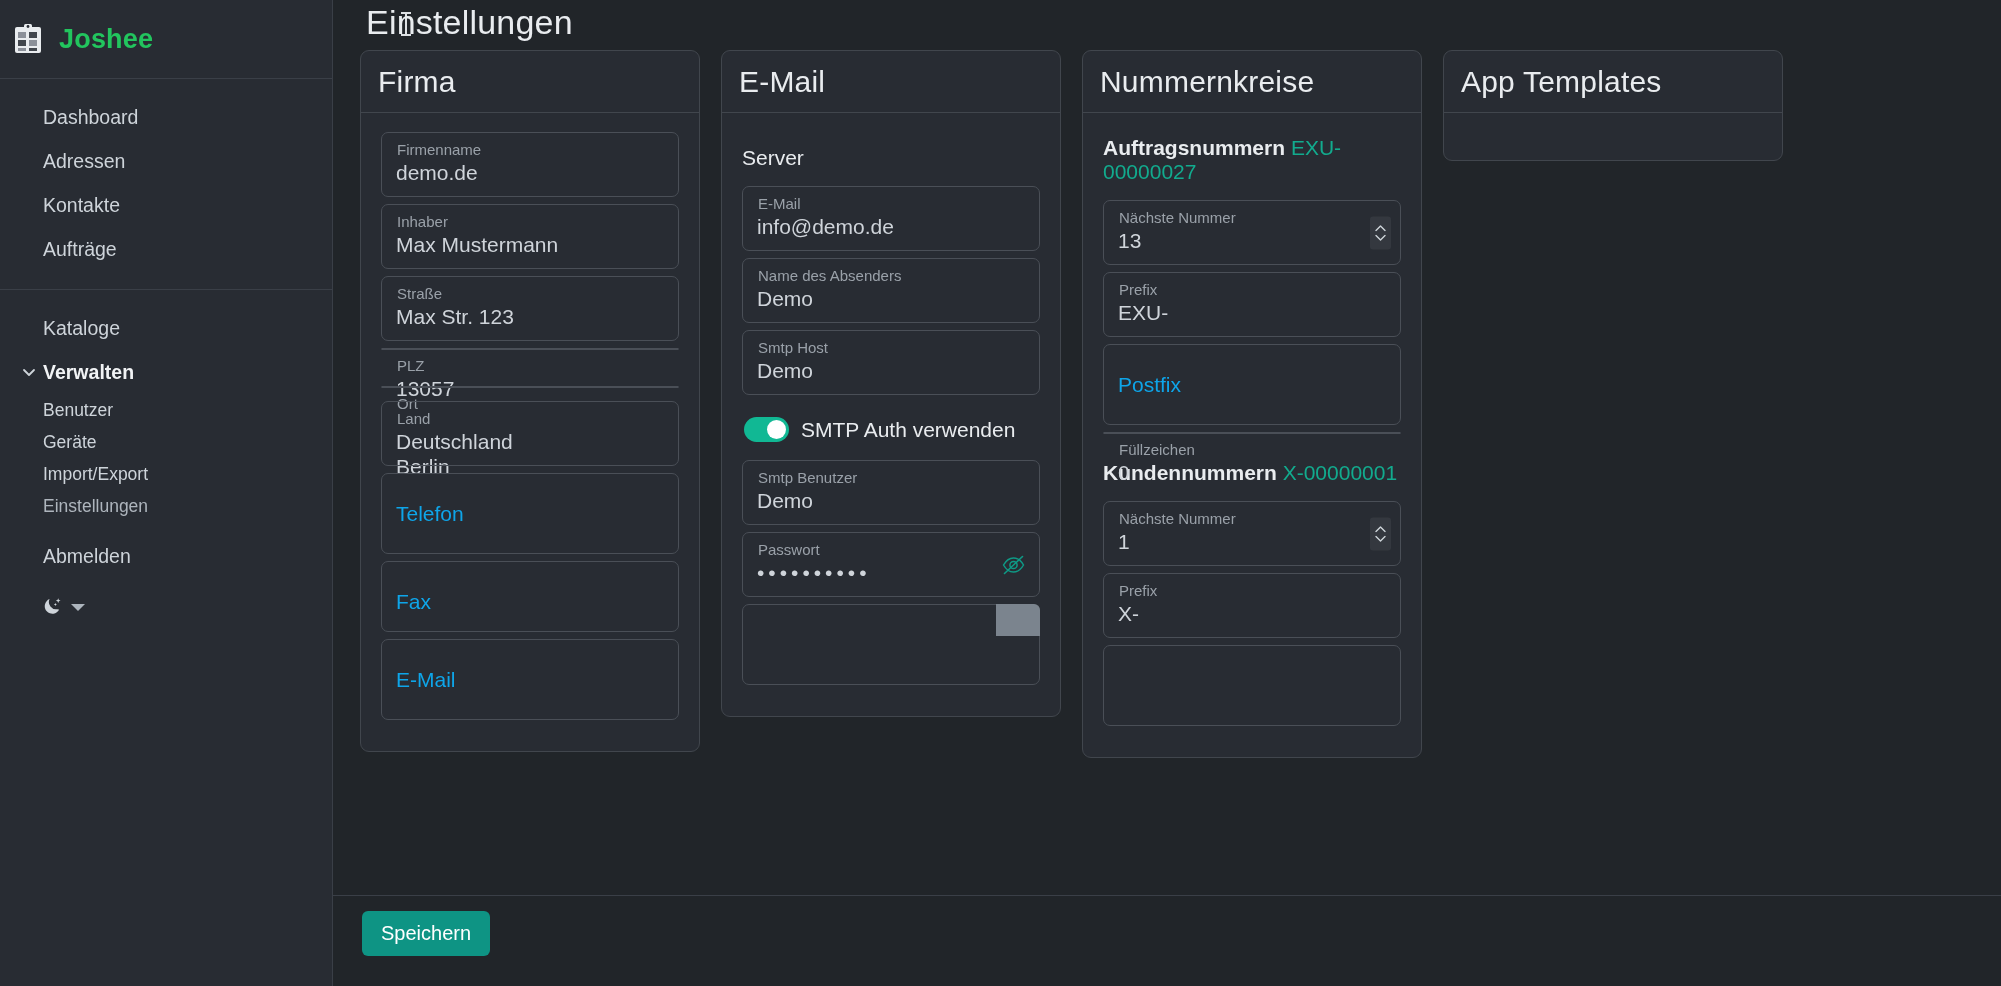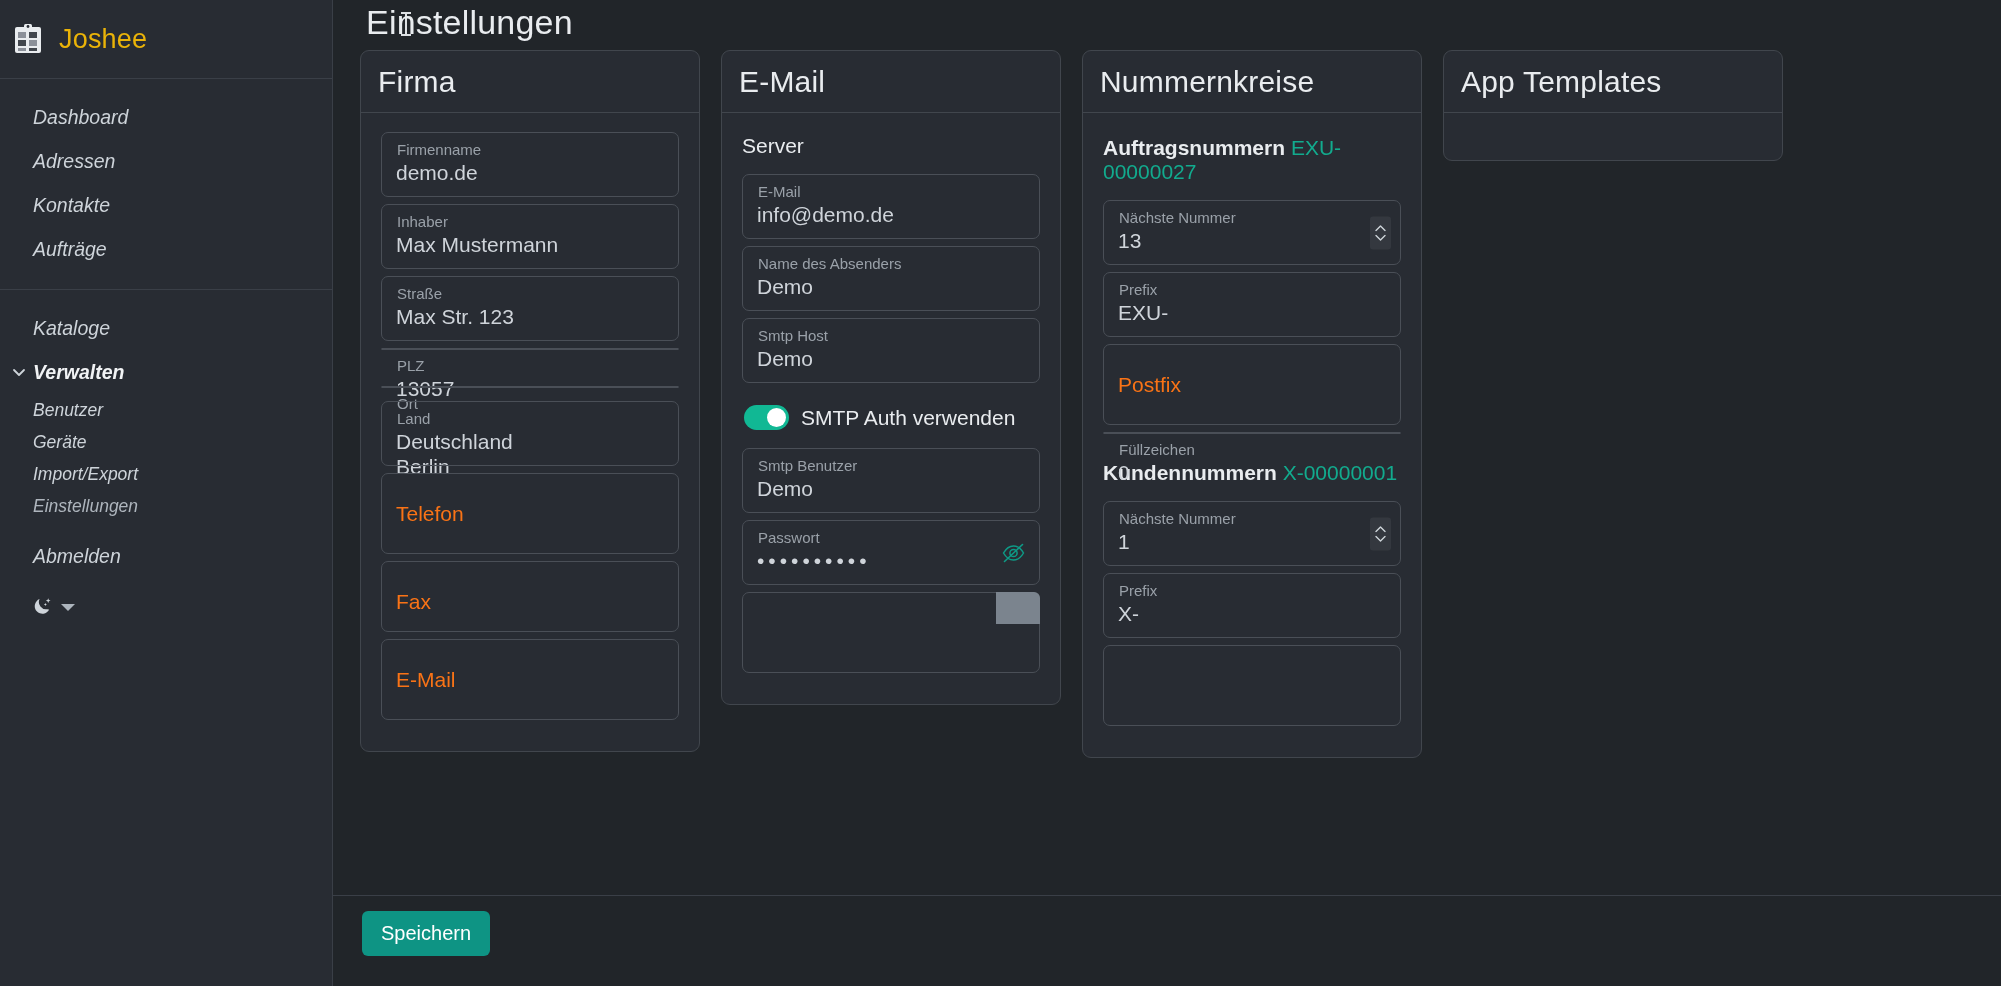--- a/index.html
+++ b/index.html
@@ -27,7 +27,7 @@
   }
   .brand-icon { width: 28px; height: 30px; display:block; }
   .brand-name {
-    font-size: 27px; font-weight: 400; color: #eab308;
+    font-size: 27px; font-weight: 700; color: #22c55e;
     letter-spacing: .2px;
   }
   .nav-group { padding: 16px 0 18px 0; font-style: italic; }

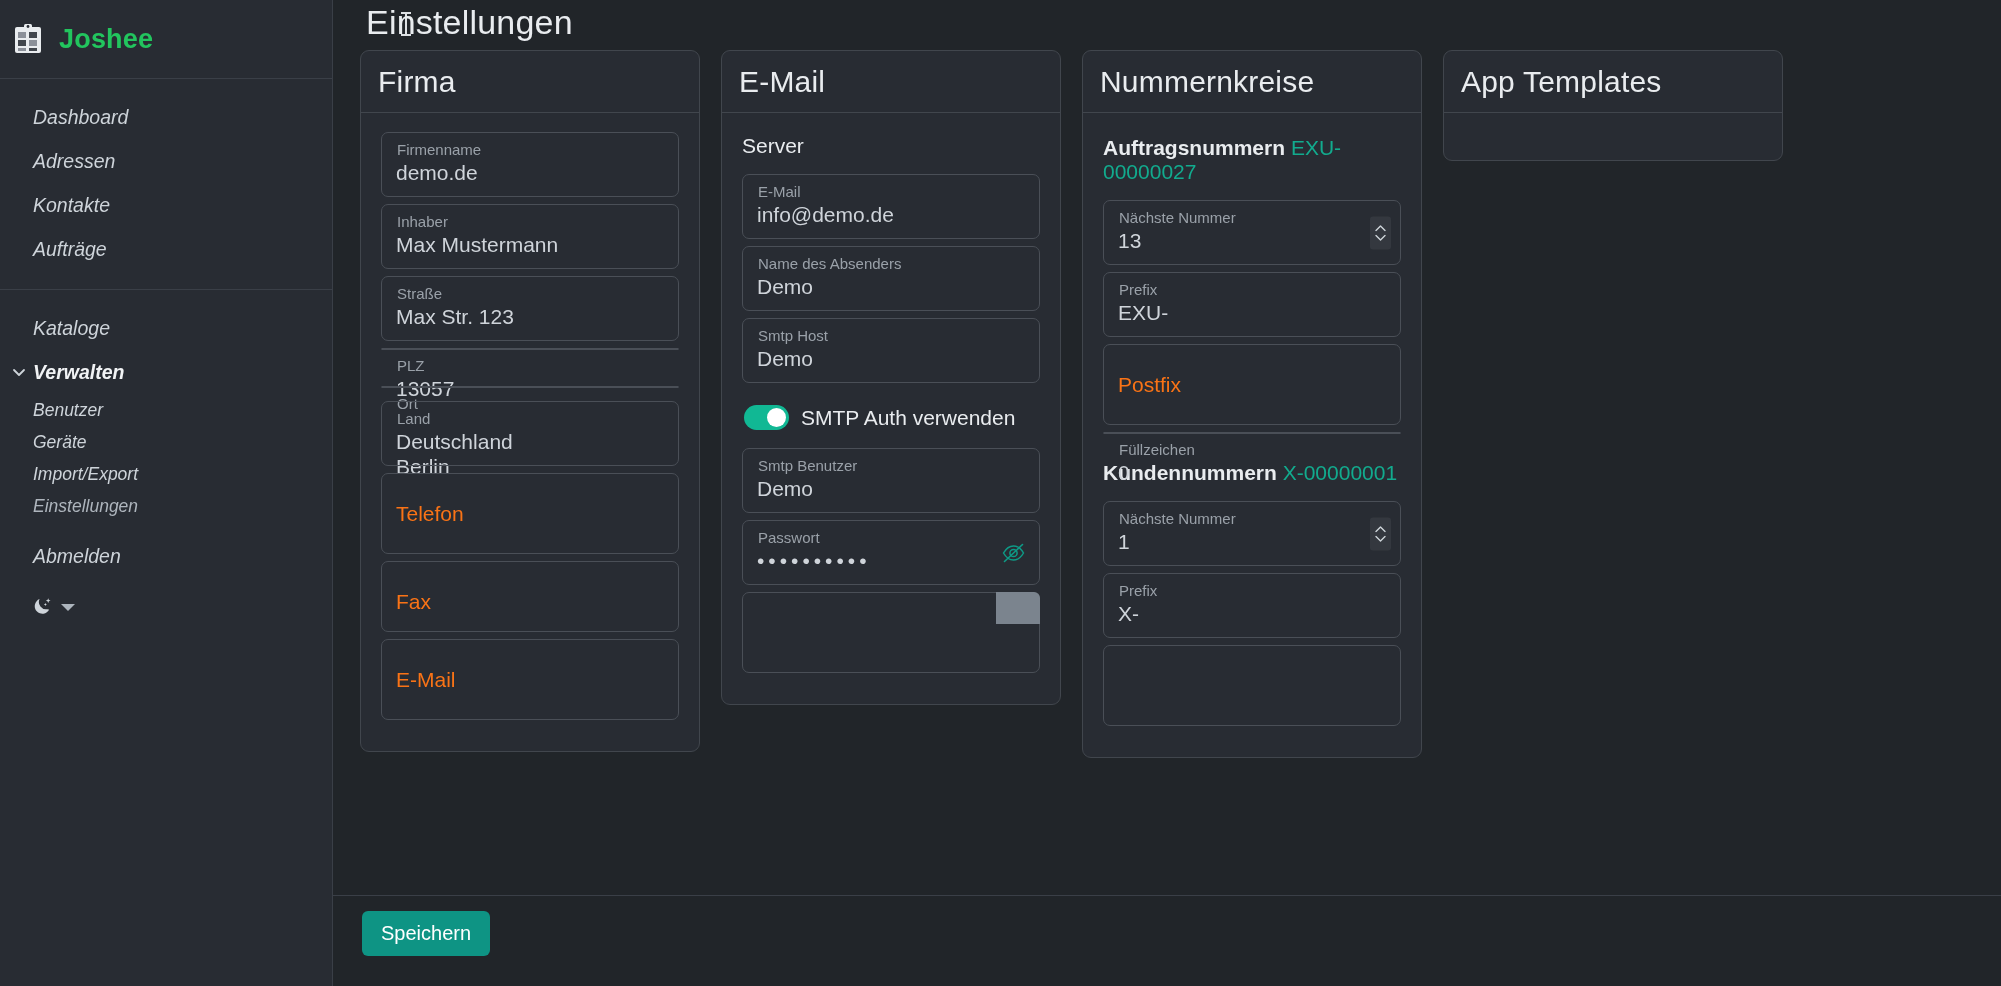--- a/index.html
+++ b/index.html
@@ -30,7 +30,7 @@
     font-size: 27px; font-weight: 700; color: #22c55e;
     letter-spacing: .2px;
   }
-  .nav-group { padding: 16px 0 18px 0; font-style: italic; }
+  .nav-group { padding: 16px 0 18px 10px; }
   .nav-group.divided { border-top: 1px solid #3a3f47; }
   .nav-item {
     display: flex; align-items: center;

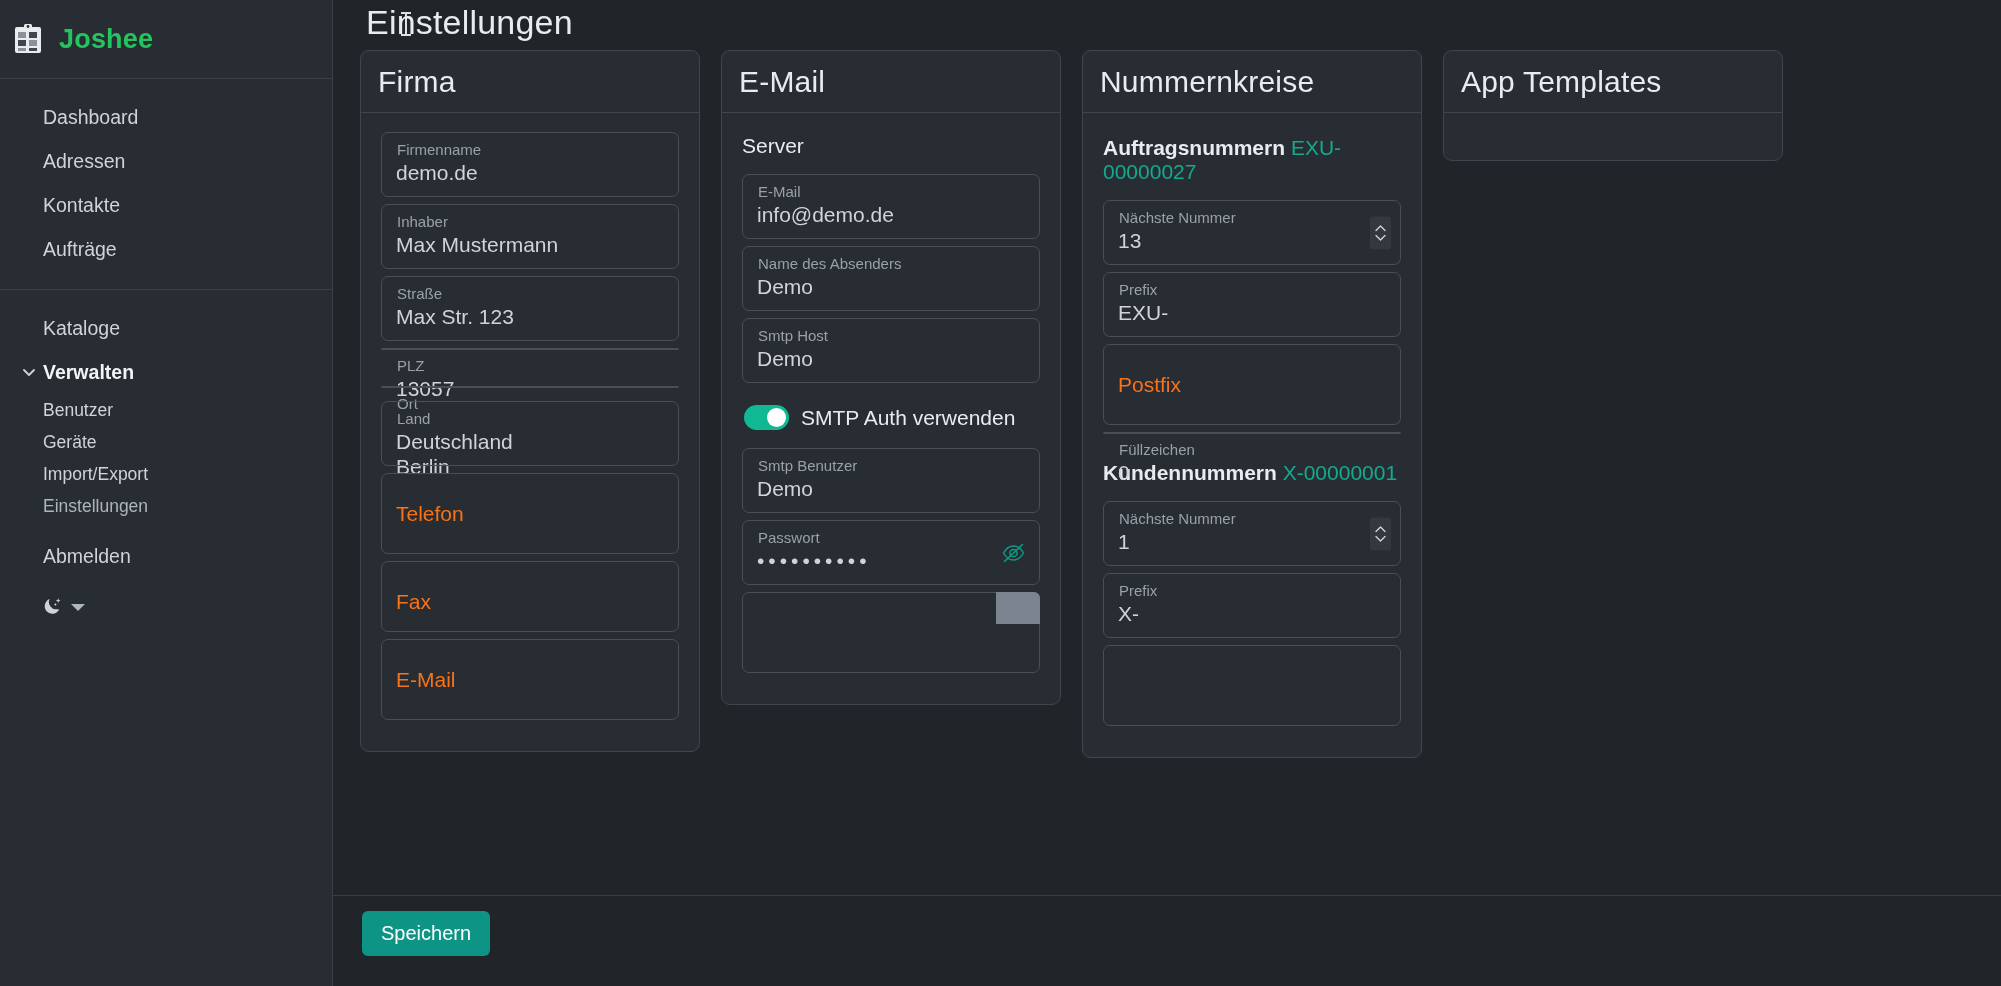--- a/index.html
+++ b/index.html
@@ -161,7 +161,7 @@
   }
   .sec-title {
     font-size: 21px; color: #e9ecef;
-    margin: 2px 0 16px 0;
+    margin: 14px 0 16px 0;
   }
   .sec-title.bold { font-weight: 700; font-size: 21px; margin-top: 4px; }
   .sec-title .accent { color: #12ab8e; font-weight: 400; }

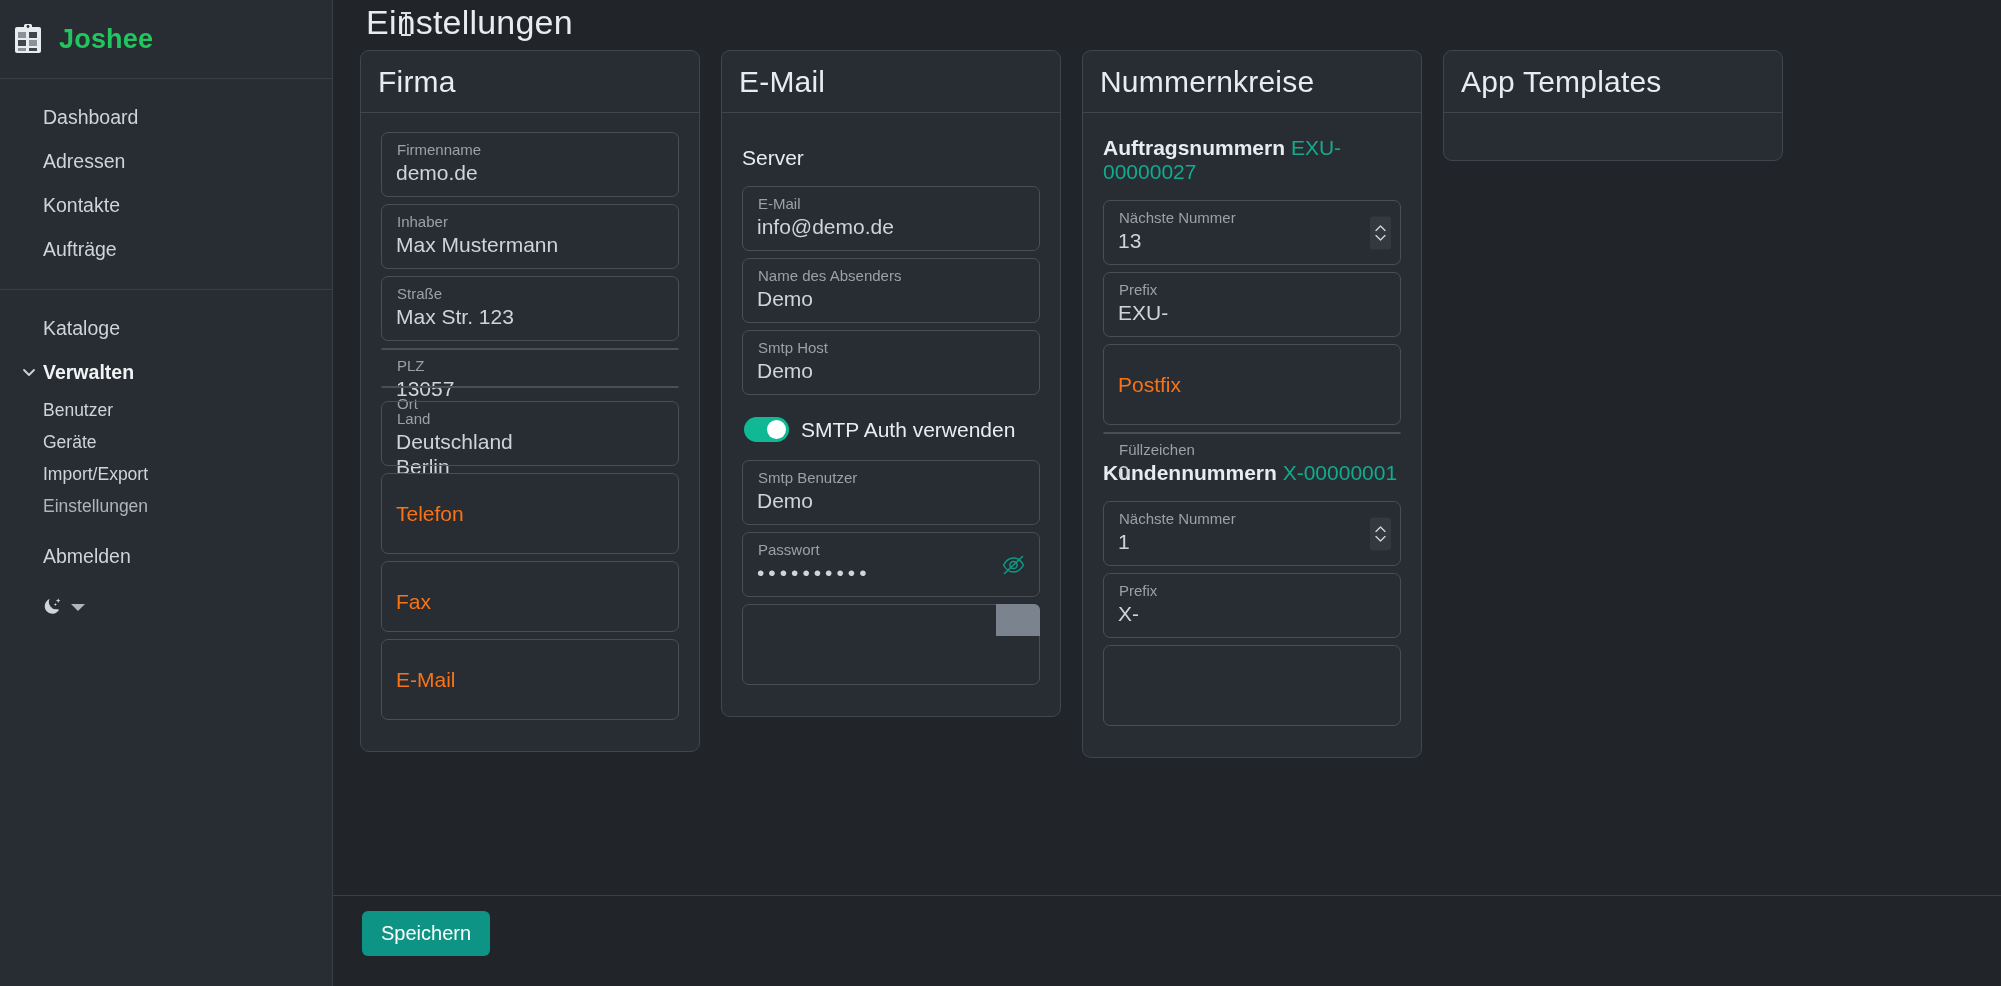--- a/index.html
+++ b/index.html
@@ -133,7 +133,7 @@
     font-size: 21px; color: #cfd4da;
   }
   .field.empty .lbl {
-    top: 19px; left: 14px; font-size: 21px; color: #f97316;
+    top: 19px; left: 14px; font-size: 21px; color: #0ea5e9;
   }
   .field.empty { height: 65px; }
   .field.num .stepper {

